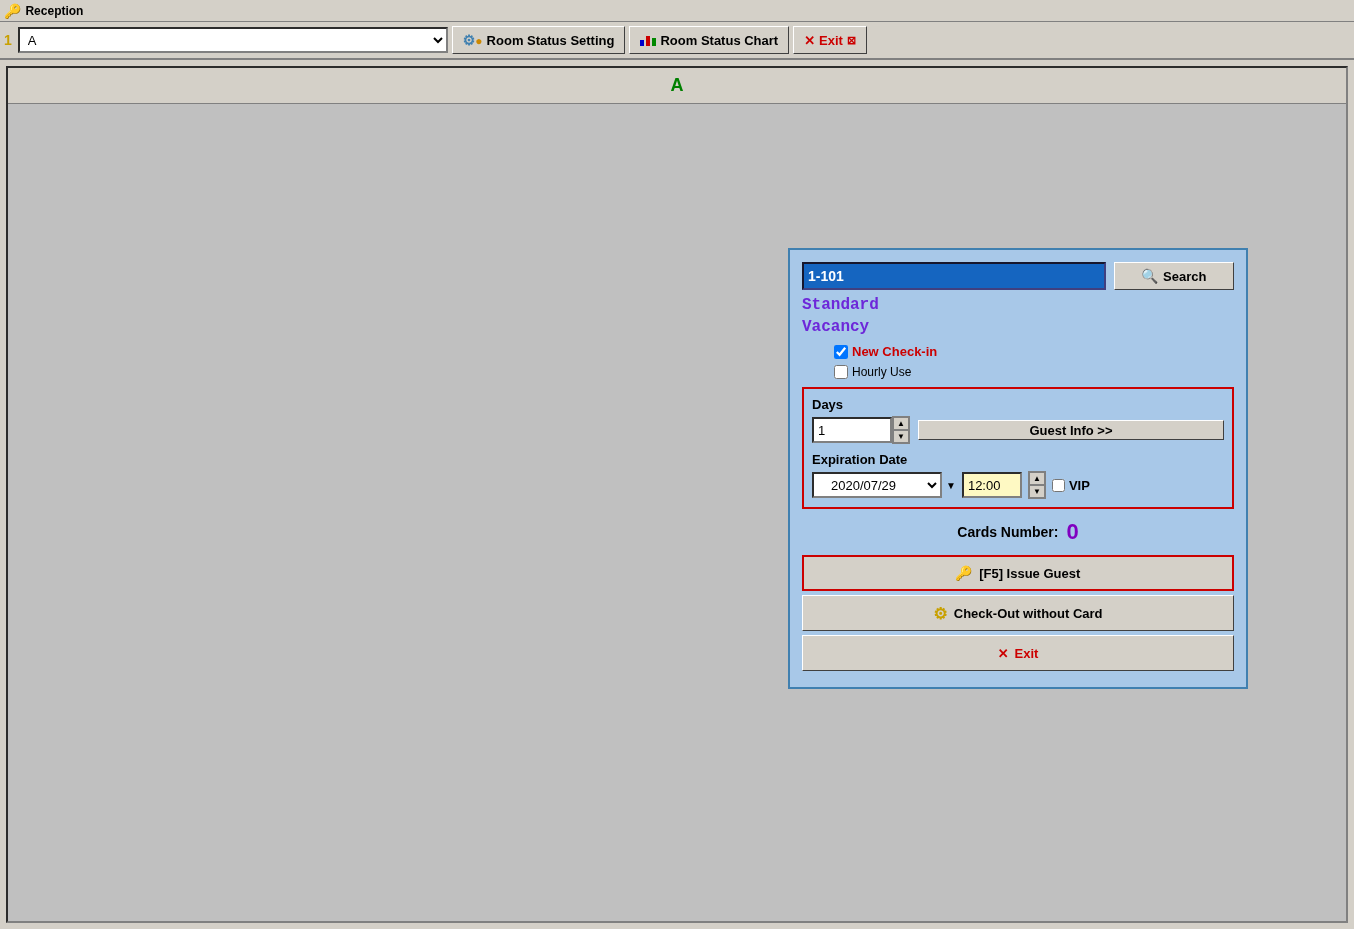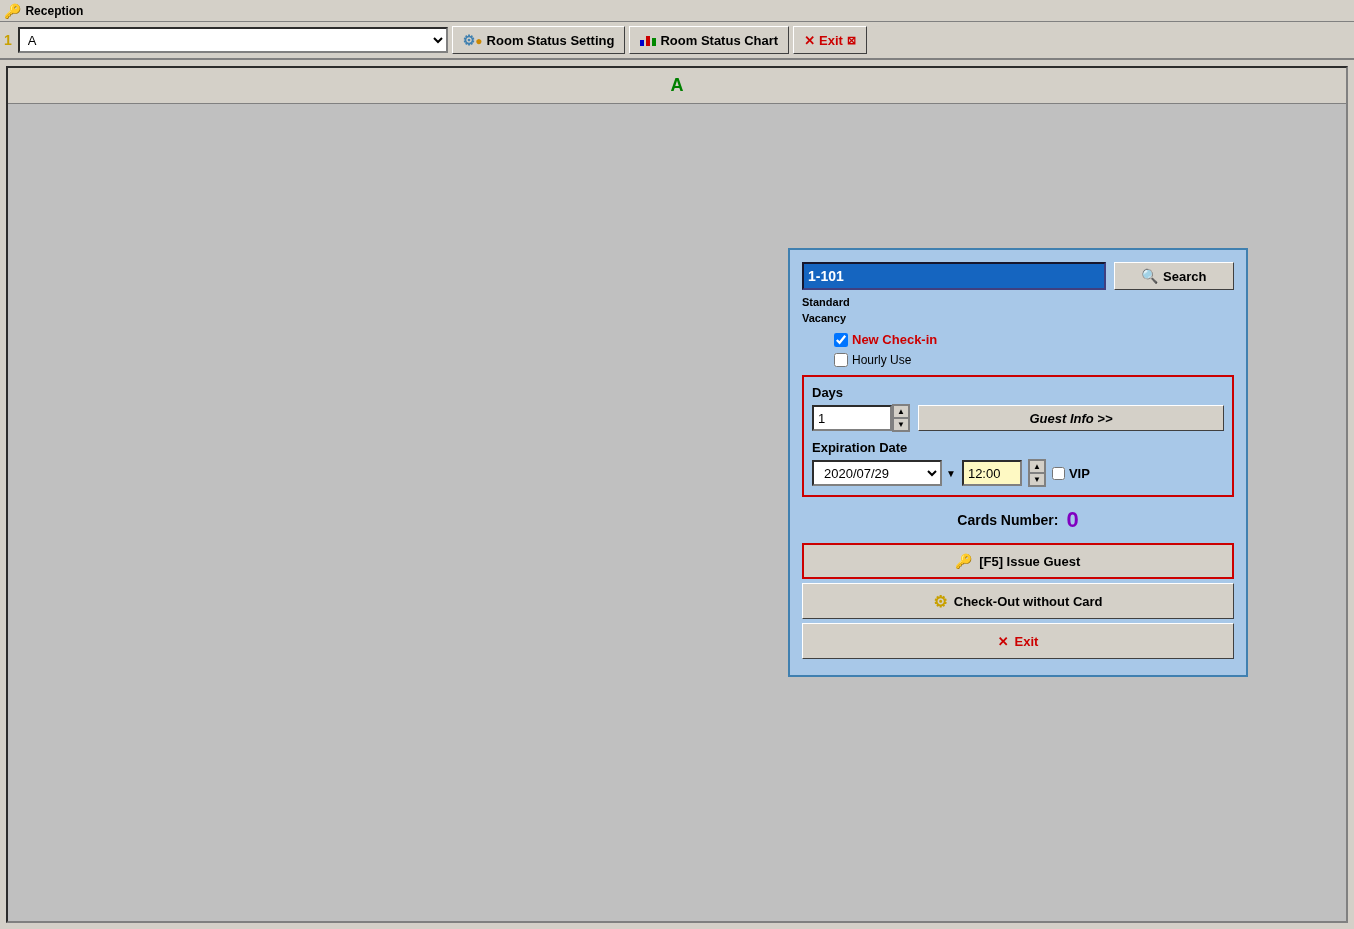--- a/index.html
+++ b/index.html
@@ -159,10 +159,11 @@
     }
 
     .info-label {
-      font-size: 11px;
-      font-weight: bold;
-      color: #000000;
+      font-size: 16px;
+      font-weight: bold;
+      color: #6d28d9;
       margin-bottom: 4px;
+      font-family: Liberation Mono, monospace;
     }
 
     .checkbox-row {

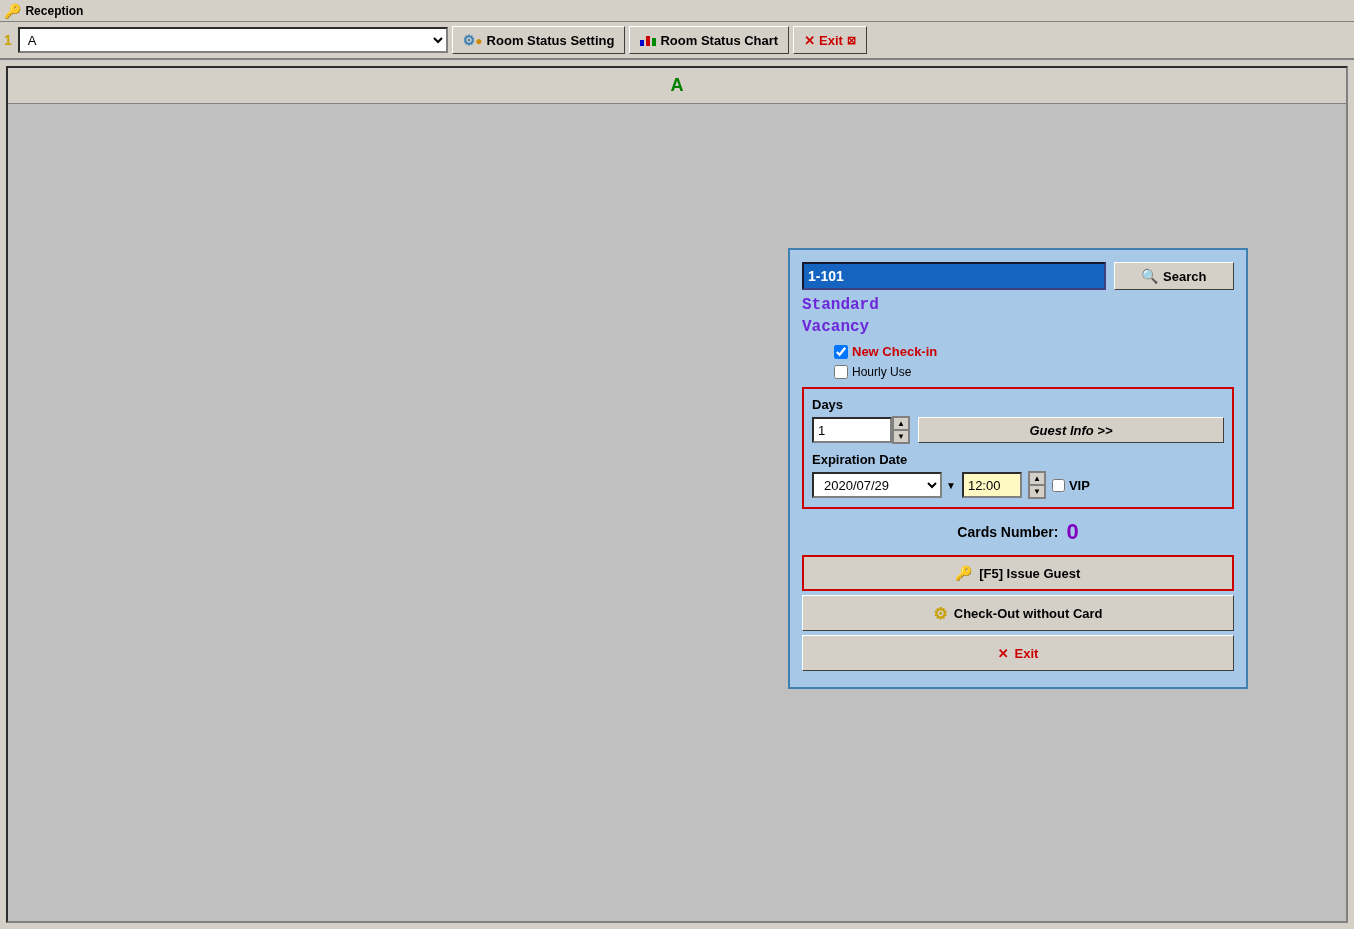--- a/index.html
+++ b/index.html
@@ -235,7 +235,7 @@
     }
     .guest-info-btn {
       flex: 1;
-      height: 26px;
+      height: 20px;
       background: #d4d0c8;
       border: 1px solid #808080;
       border-top-color: #ffffff;
@@ -245,7 +245,6 @@
       cursor: pointer;
       font-size: 13px;
       font-weight: bold;
-      font-style: italic;
     }
     .expiry-label {
       font-size: 13px;

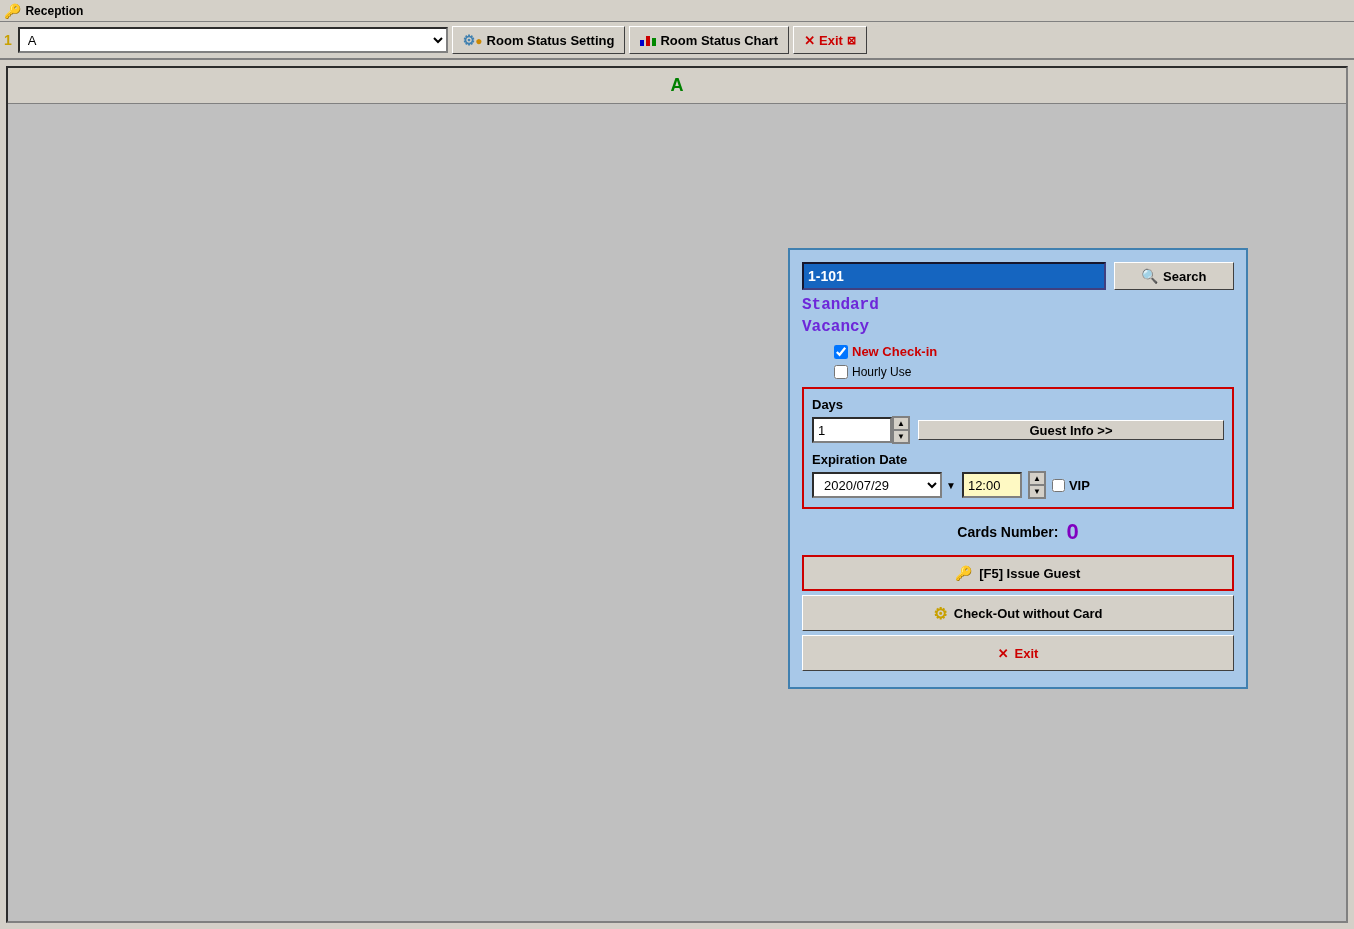--- a/index.html
+++ b/index.html
@@ -262,7 +262,7 @@
       border: 2px inset #808080;
       background: white;
       font-size: 13px;
-      padding: 0 6px;
+      padding: 0 13px;
     }
     .time-input {
       width: 60px;

